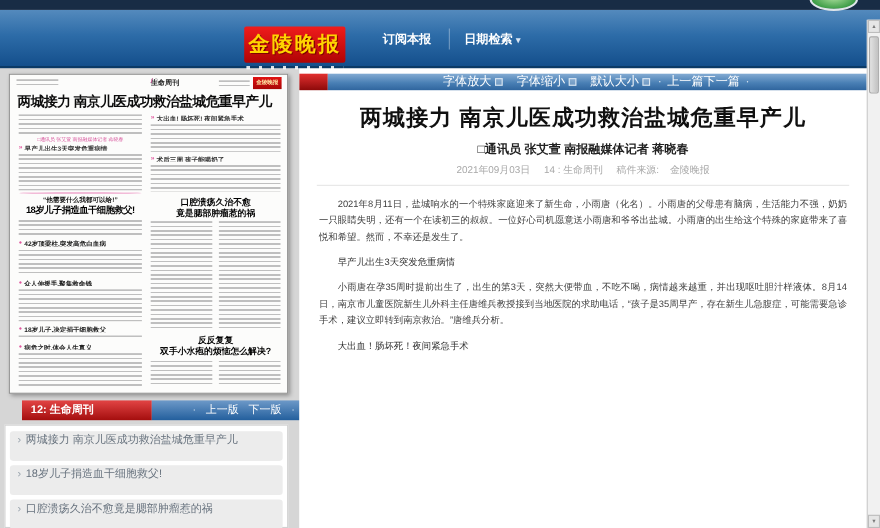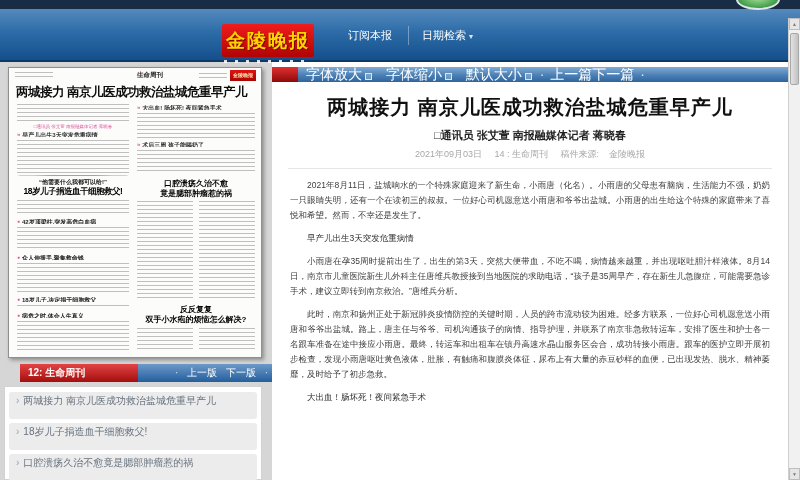--- a/index.html
+++ b/index.html
@@ -22,7 +22,7 @@
     letter-spacing:2px; text-shadow:1px 1px 0 #7e0202; cursor:pointer; }
   .logo-caption { position:absolute; left:224px; top:51px; width:88px; height:3px;
     background:repeating-linear-gradient(90deg, rgba(255,255,255,.85) 0 3px, transparent 3px 11px); }
-  .nav { position:absolute; left:348px; color:#fff; font-size:11px; font-weight:normal; white-space:nowrap; }
+  .nav { position:absolute; left:348px; color:#fff; font-size:11px; font-weight:bold; white-space:nowrap; }
   .nav-r1 { top:17px; } .nav-r2 { top:35px; }
   .nav .item { display:inline-block; padding:2px 0; cursor:pointer; }
   .nav .item + .item { border-left:1px solid rgba(255,255,255,.35); padding-left:13px; margin-left:13px; }

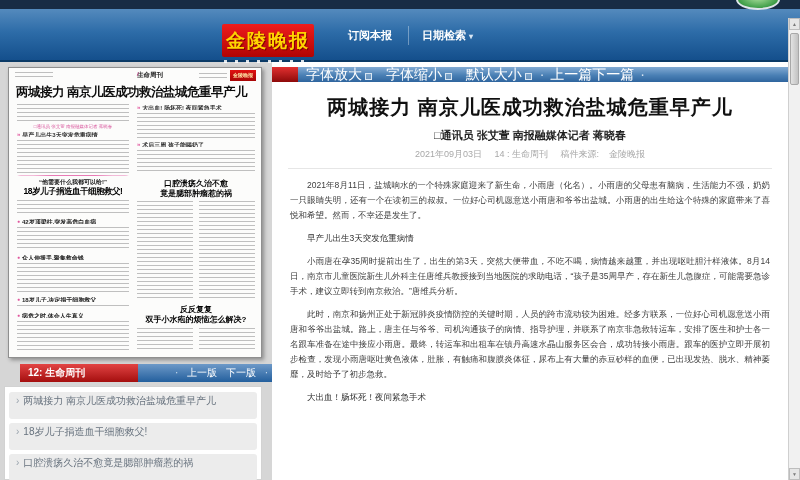--- a/index.html
+++ b/index.html
@@ -78,7 +78,7 @@
   .rtoolbar { position:absolute; top:5px; left:0; width:516px; height:15px; display:flex; }
   .rtoolbar .cap { width:26px; height:15px; background:linear-gradient(180deg,#e23030,#8d0a0a); }
   .rtoolbar .bar { flex:1; background:linear-gradient(180deg,#83abd3 0%,#4a80b5 55%,#2f659e 100%);
-    color:#fff; font-size:14px; line-height:15px; text-align:left; padding-right:8px; white-space:nowrap; }
+    color:#fff; font-size:11px; line-height:15px; text-align:center; padding-right:8px; white-space:nowrap; }
   .rtoolbar .bar span { cursor:pointer; }
   .rtoolbar .lbl { margin-left:8px; }
   .rtoolbar .box { display:inline-block; width:7px; height:7px; border:1px solid #d9e6f2;

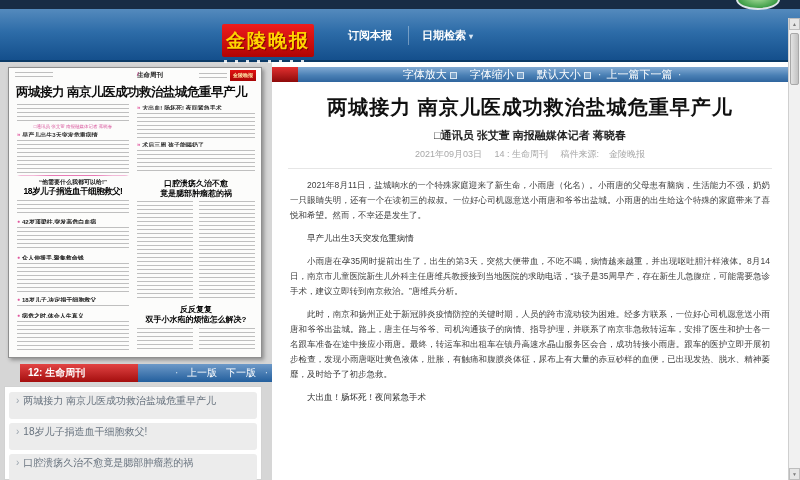--- a/index.html
+++ b/index.html
@@ -196,7 +196,6 @@
         <p class="t-p">2021年8月11日，盐城响水的一个特殊家庭迎来了新生命，小雨唐（化名）。小雨唐的父母患有脑病，生活能力不强，奶奶一只眼睛失明，还有一个在读初三的叔叔。一位好心司机愿意送小雨唐和爷爷出盐城。小雨唐的出生给这个特殊的家庭带来了喜悦和希望。然而，不幸还是发生了。</p>
         <p class="t-h">早产儿出生3天突发危重病情</p>
         <p class="t-p">小雨唐在孕35周时提前出生了，出生的第3天，突然大便带血，不吃不喝，病情越来越重，并出现呕吐胆汁样液体。8月14日，南京市儿童医院新生儿外科主任唐维兵教授接到当地医院的求助电话，“孩子是35周早产，存在新生儿急腹症，可能需要急诊手术，建议立即转到南京救治。”唐维兵分析。</p>
-        <p class="t-p">此时，南京和扬州正处于新冠肺炎疫情防控的关键时期，人员的跨市流动较为困难。经多方联系，一位好心司机愿意送小雨唐和爷爷出盐城。路上，唐主任与爷爷、司机沟通孩子的病情、指导护理，并联系了南京非急救转运车，安排了医生和护士各一名跟车准备在途中接应小雨唐。最终，转运车和出租车在镇丹高速水晶山服务区会合，成功转接小雨唐。跟车的医护立即开展初步检查，发现小雨唐呕吐黄色液体，肚胀，有触痛和腹膜炎体征，尿布上有大量的赤豆砂样的血便，已出现发热、脱水、精神萎靡，及时给予了初步急救。</p>
         <p class="t-h">大出血！肠坏死！夜间紧急手术</p>
       </div>
   </div>

